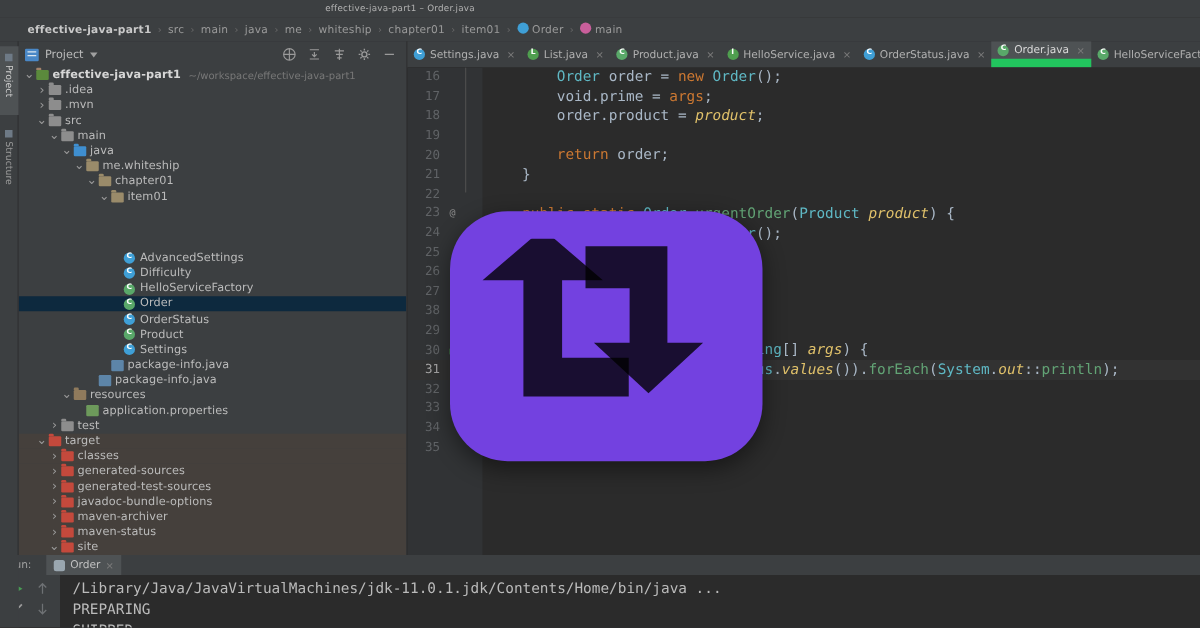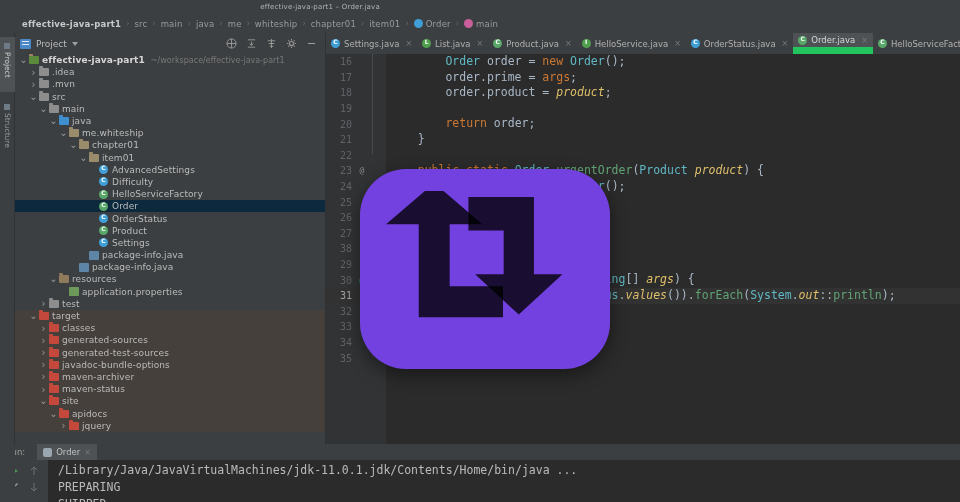--- a/index.html
+++ b/index.html
@@ -546,7 +546,7 @@
       </div>
     <div class="code" id="code">
         <div class="crow"><span class="pl">        </span><span class="typ">Order</span><span class="pl"> order </span><span class="pl">=</span><span class="pl"> </span><span class="kw">new</span><span class="pl"> </span><span class="typ">Order</span><span class="pl">();</span></div>
-        <div class="crow"><span class="pl">        order.prime </span><span class="pl">=</span><span class="pl"> </span><span class="kw">args</span><span class="pl">;</span></div>
+        <div class="crow"><span class="pl">        void.prime </span><span class="pl">=</span><span class="pl"> </span><span class="kw">args</span><span class="pl">;</span></div>
         <div class="crow"><span class="pl">        order.product </span><span class="pl">=</span><span class="pl"> </span><span class="par">product</span><span class="pl">;</span></div>
         <div class="crow"> </div>
         <div class="crow"><span class="pl">        </span><span class="kw">return</span><span class="pl"> order;</span></div>

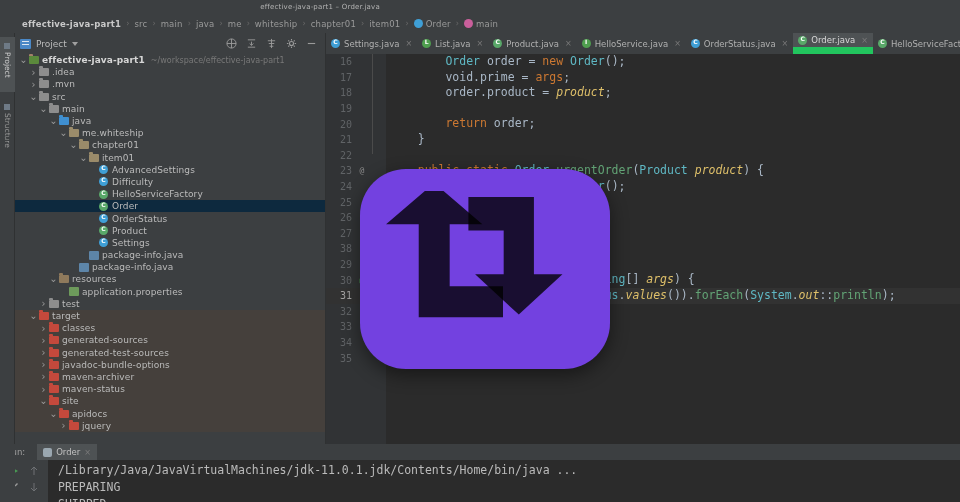--- a/index.html
+++ b/index.html
@@ -266,7 +266,7 @@
           </span>
           <span class="tname">item01</span>
         </div>
-        <div class="trow" style="padding-left: 74px;">
+        <div class="trow" style="padding-left: 74px; margin-top: 37px;">
           <span class="arrow empty"></span>
           <span class="tico">
             <span class="cls"></span>

